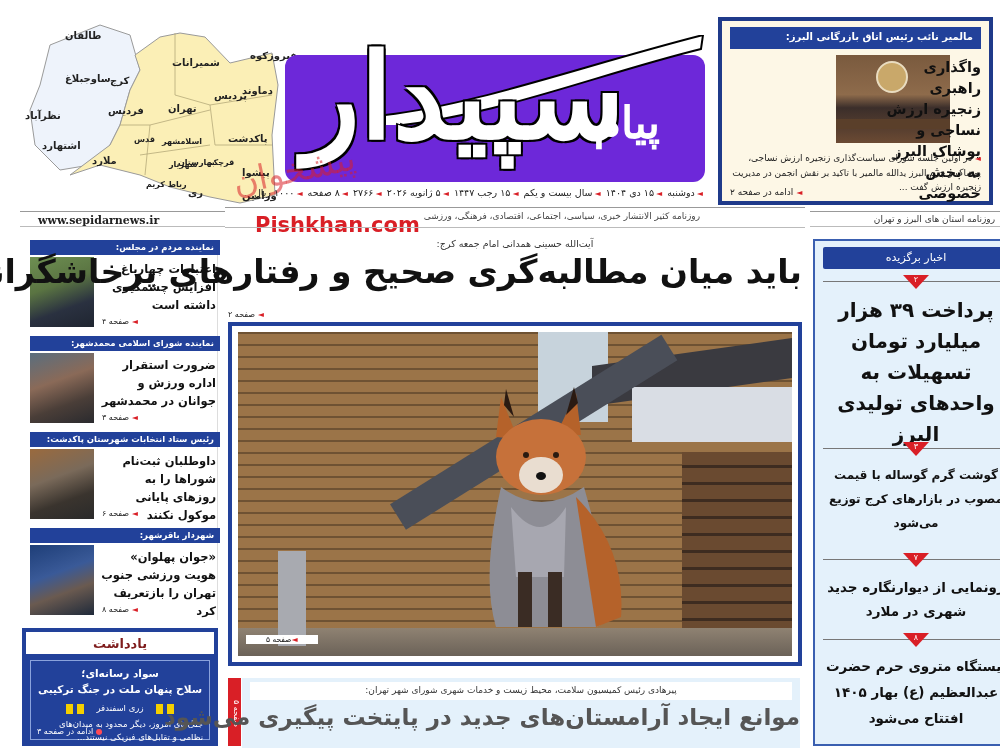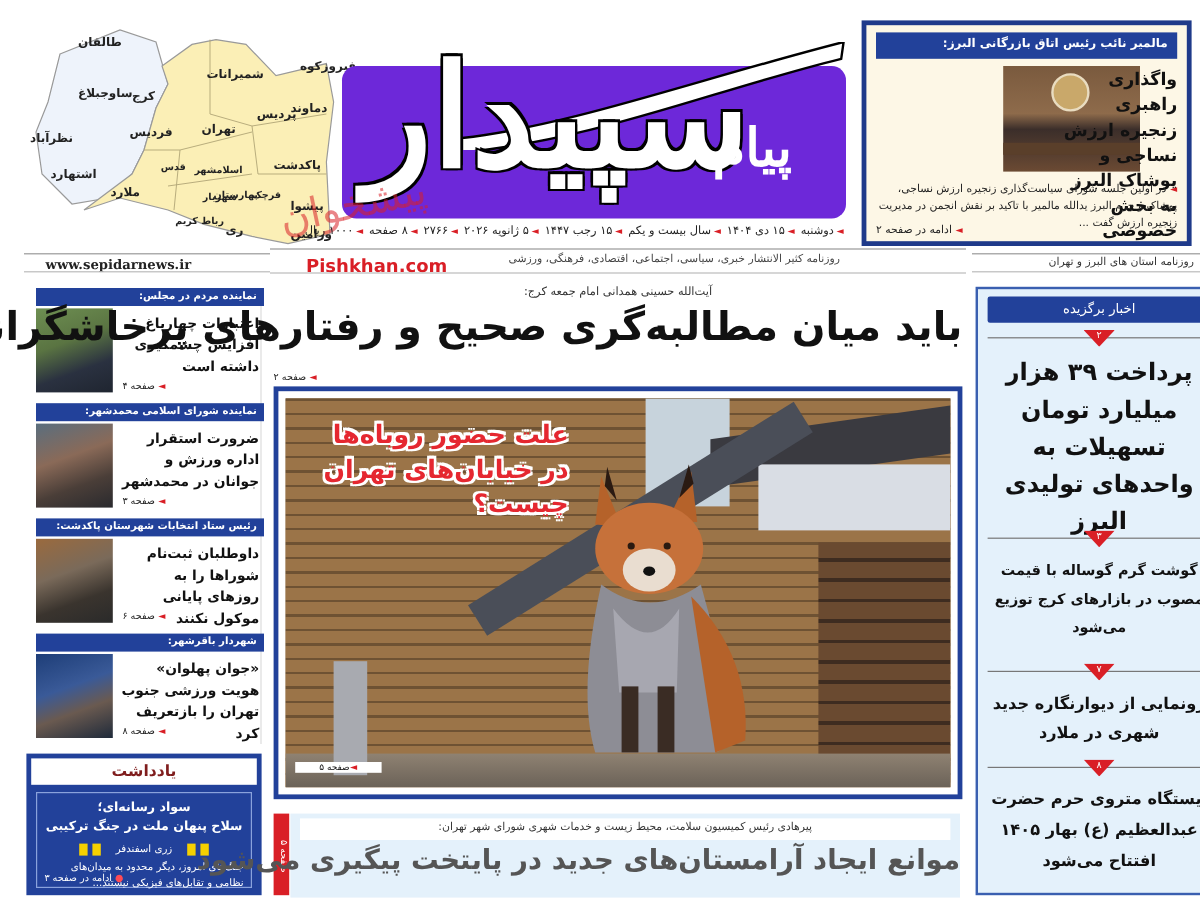--- a/index.html
+++ b/index.html
@@ -51,7 +51,7 @@
     color: rgba(217,31,38,0.55); direction: rtl; transform: rotate(-12deg);
   }
   .watermark-url {
-    left: 255px; top: 213px; font-size: 15px; font-weight: bold; color: #d91f26;
+    left: 255px; top: 213px; font-size: 21px; font-weight: bold; color: #d91f26;
   }
 
   

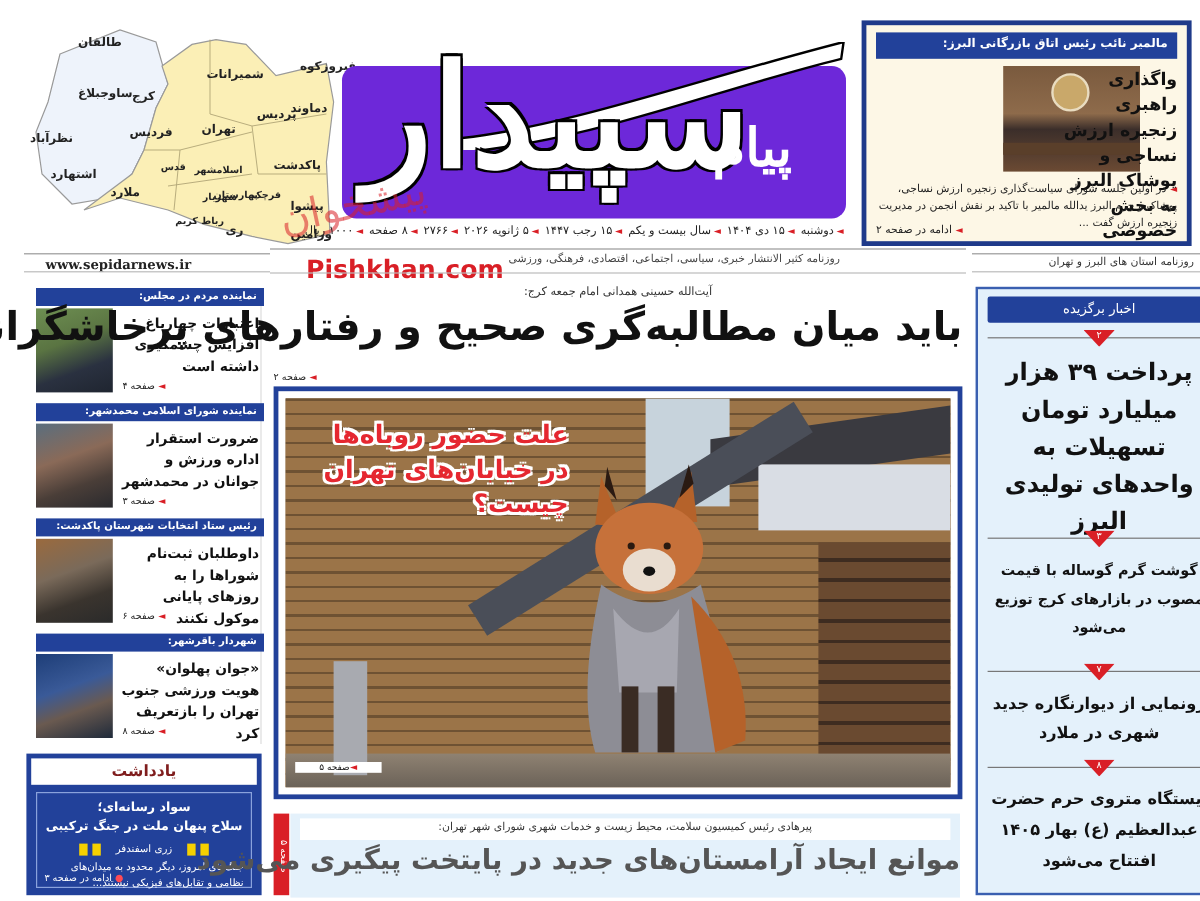--- a/index.html
+++ b/index.html
@@ -339,10 +339,6 @@
         <rect x="62" y="195" width="14" height="55" fill="#3a2c24"></rect>
         <rect x="92" y="195" width="14" height="55" fill="#3a2c24"></rect>
       </svg>
-      <div class="photo-caption">
-        <div>علت حضور روباه‌ها</div>
-        <div>در خیابان‌های تهران چیست؟</div>
-      </div>
       <div class="photo-page"><span class="tri-red">◄</span><span>صفحه ۵</span></div>
     </div>
   </div>

